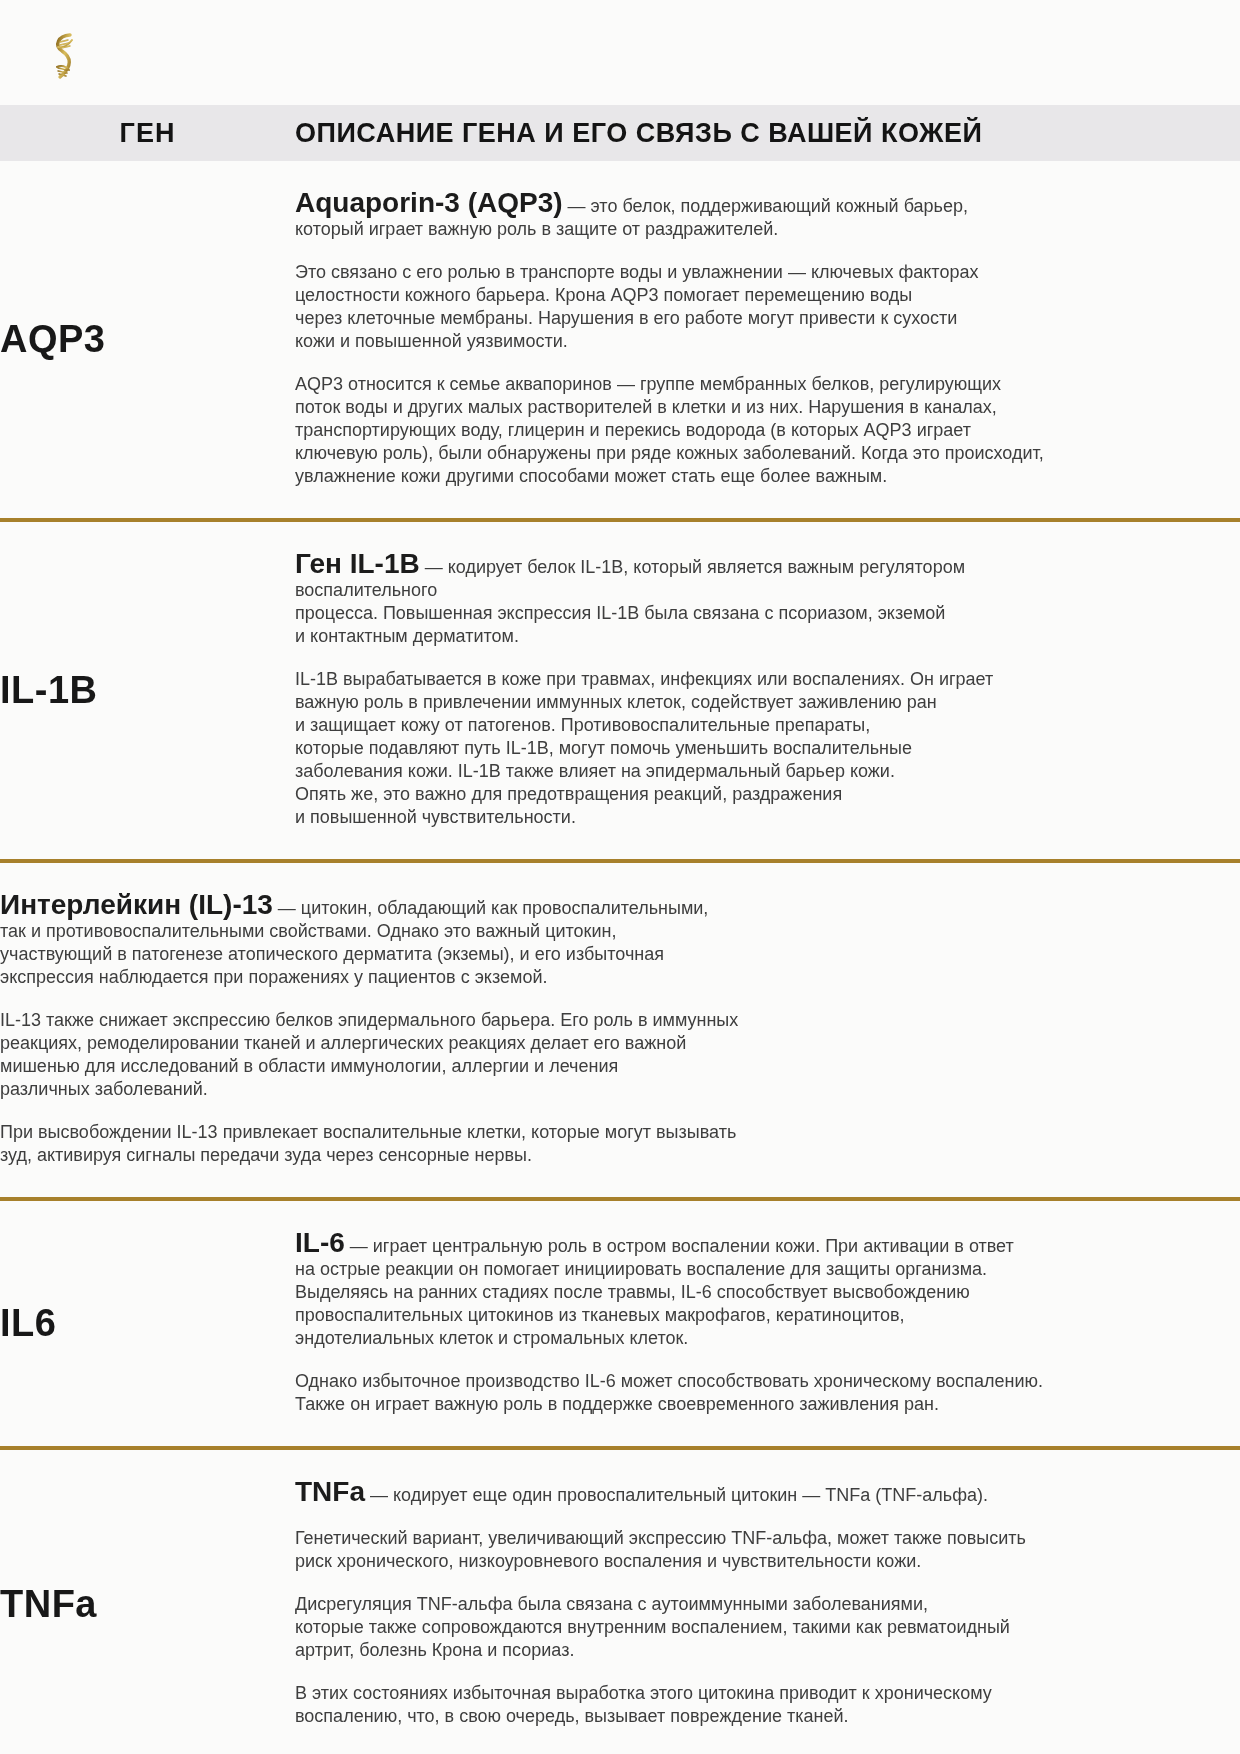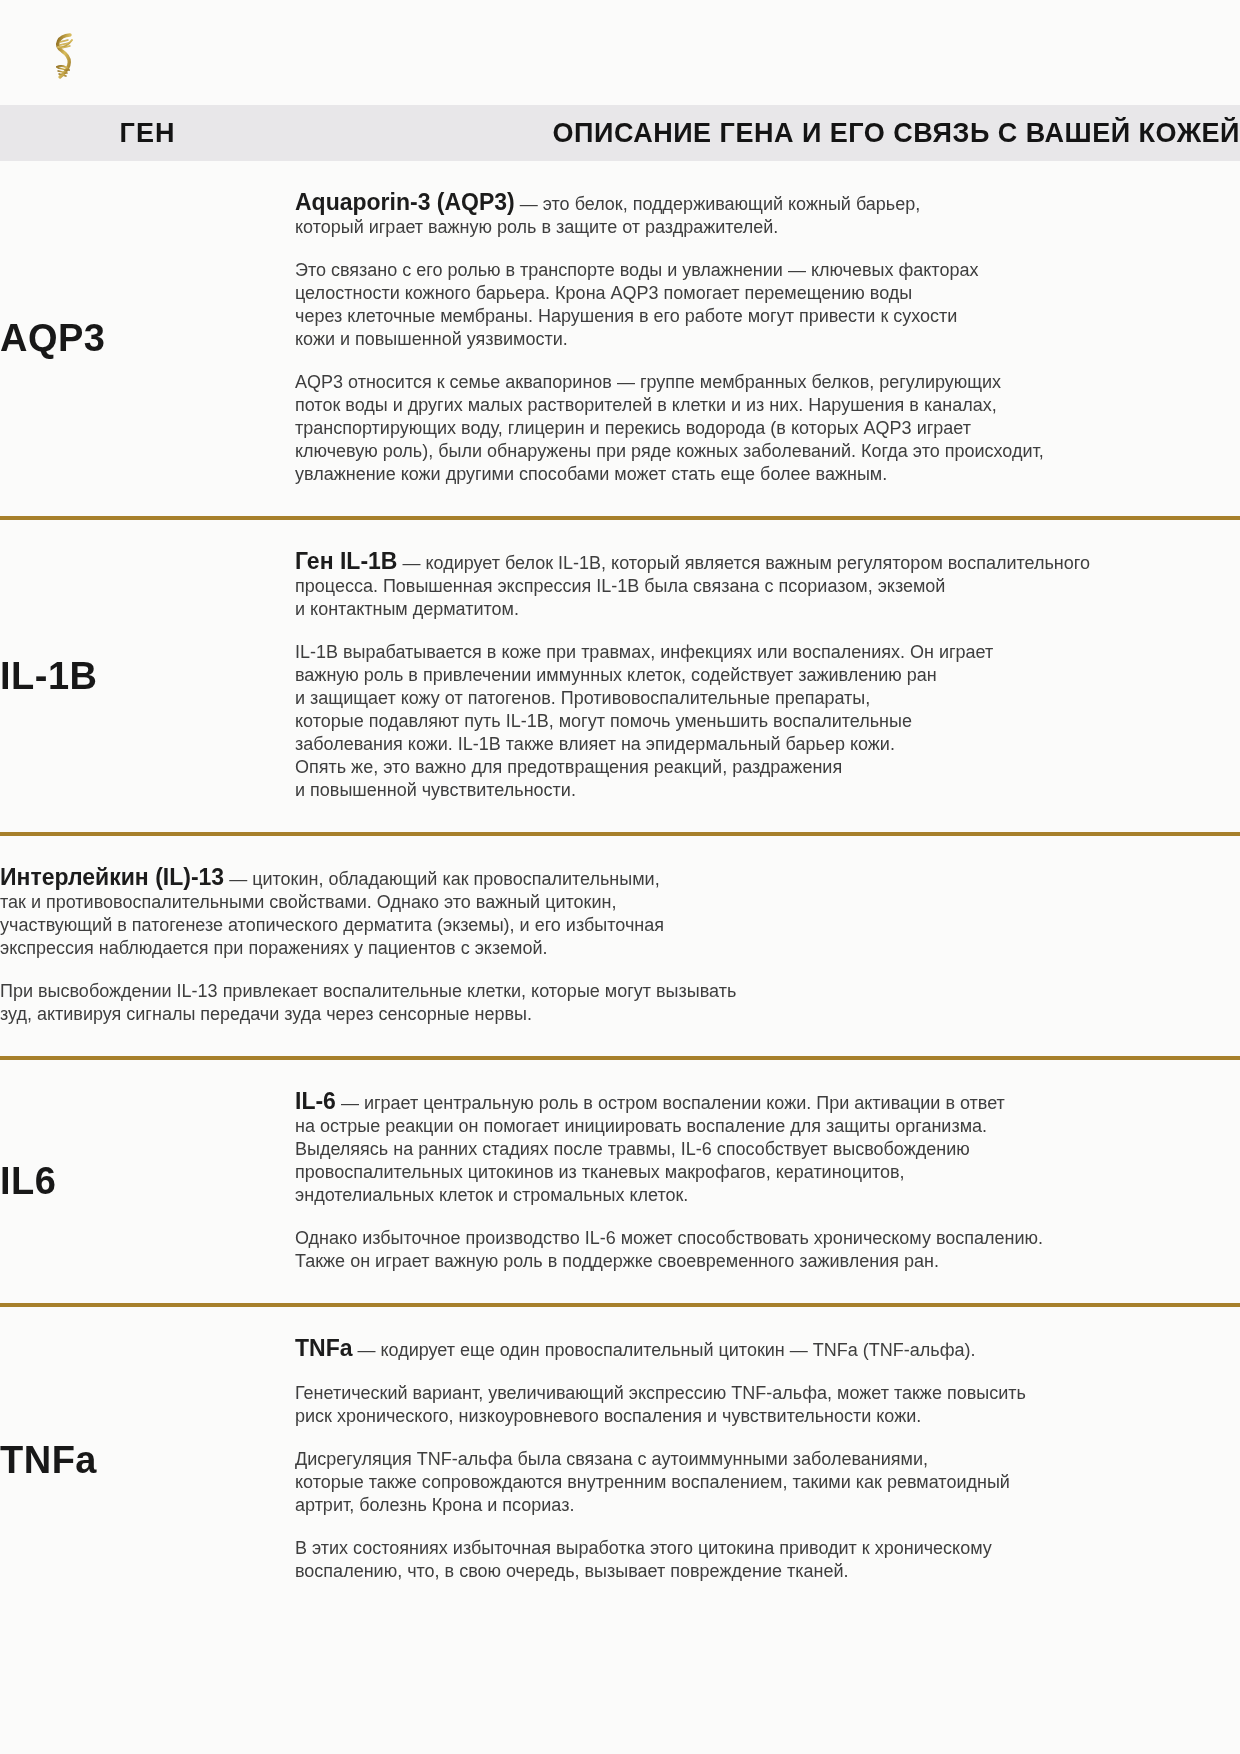--- a/index.html
+++ b/index.html
@@ -38,7 +38,6 @@
     font-weight: 700;
     letter-spacing: 0.5px;
     color: #141414;
-    text-align: right;
   }
 
   .gene-row { display: flex; padding: 24px 0; }

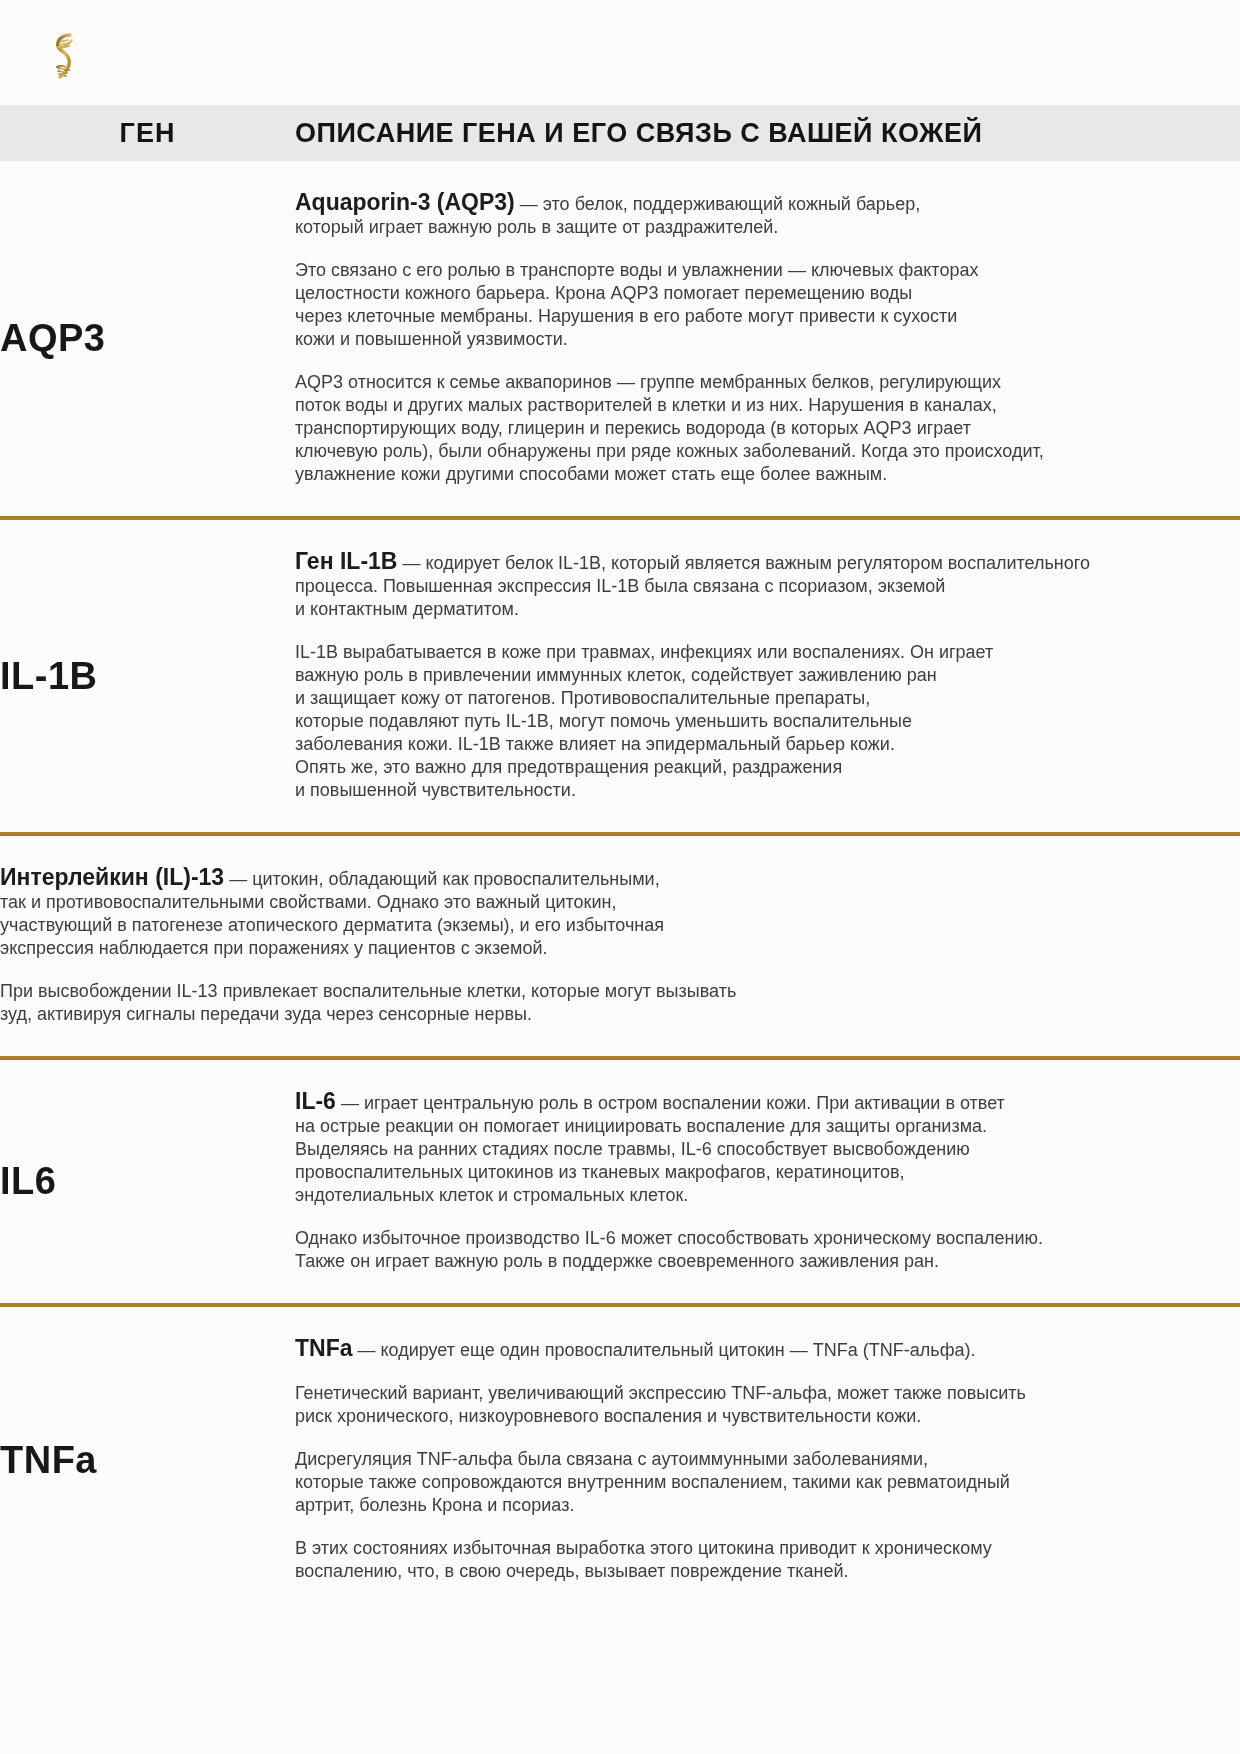--- a/index.html
+++ b/index.html
@@ -63,7 +63,7 @@
   }
   .desc-col p:last-child { margin-bottom: 0; }
   .desc-col strong {
-    font-size: 23px;
+    font-size: 28px;
     font-weight: 700;
     color: #1c1c1c;
   }

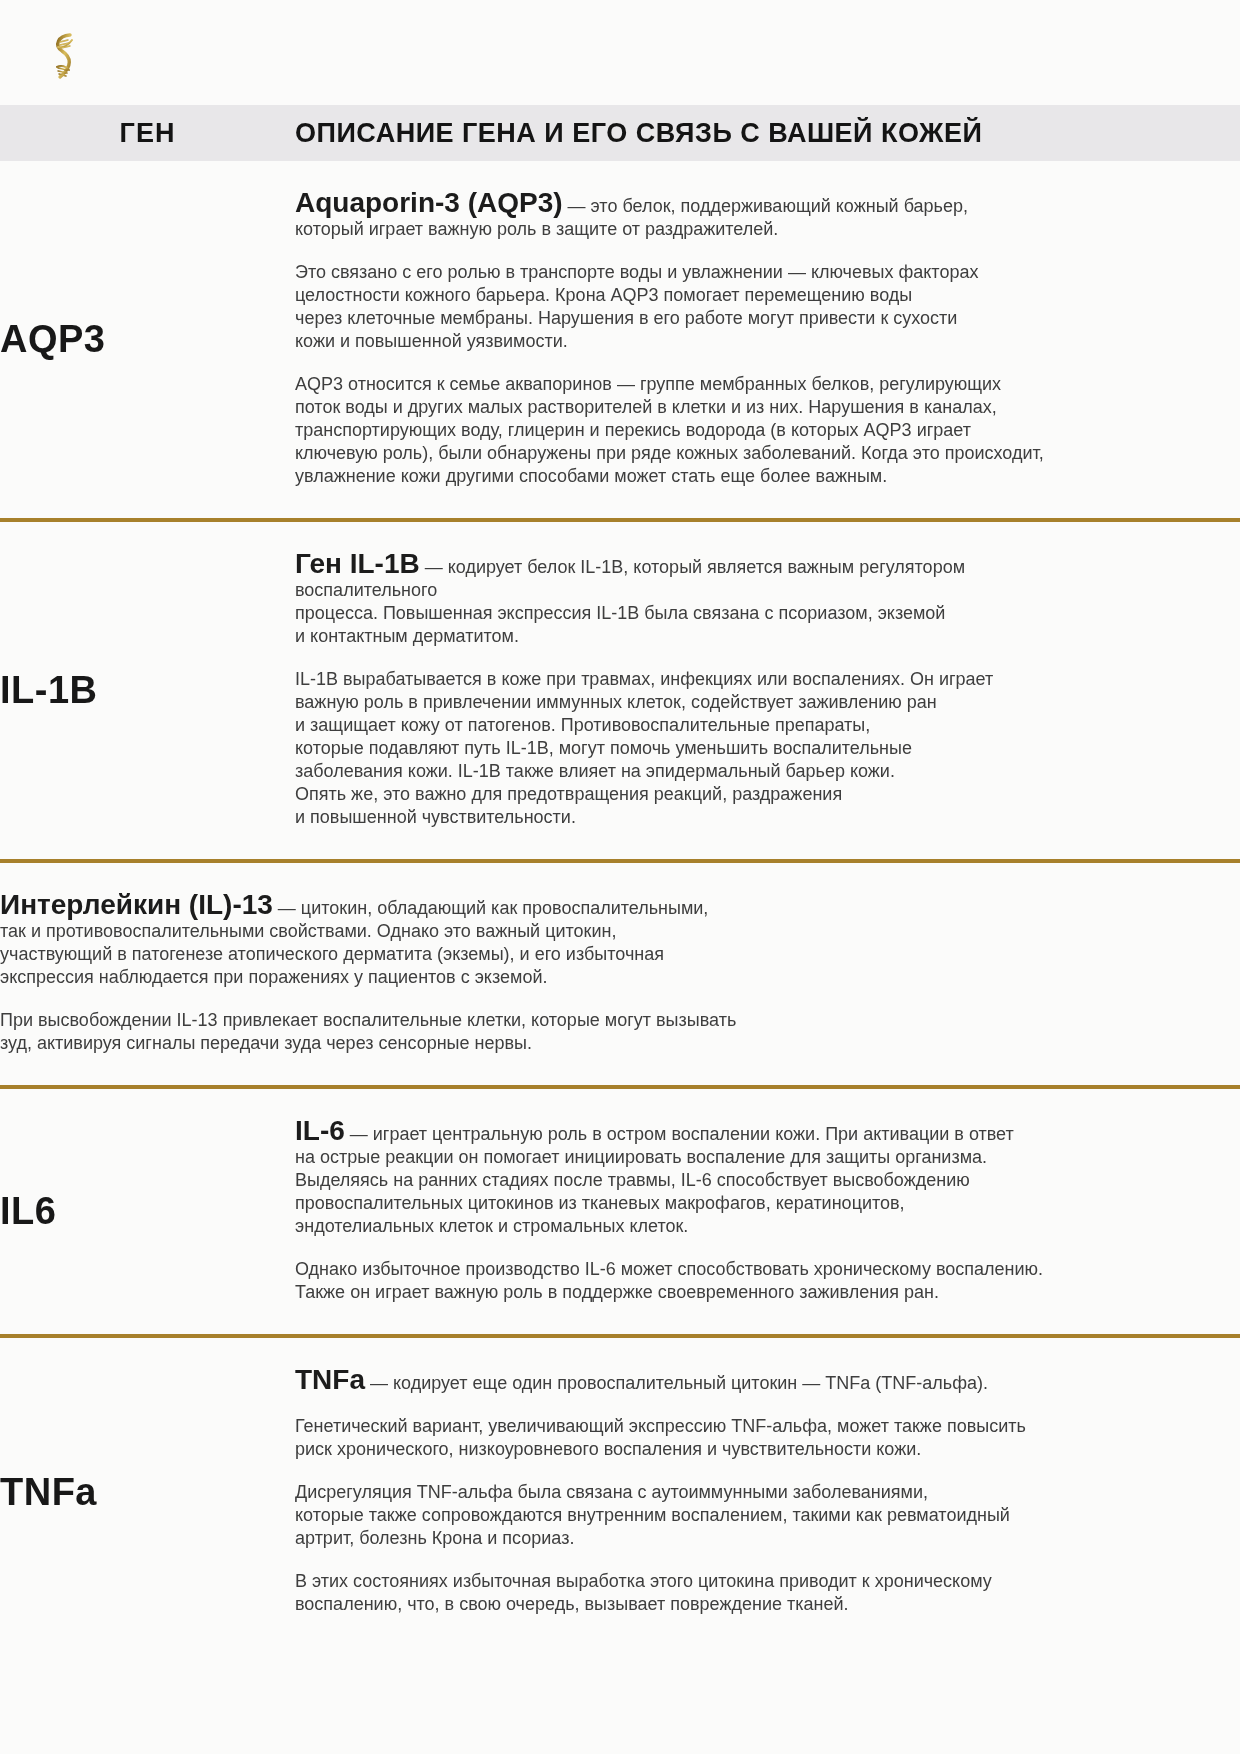--- a/index.html
+++ b/index.html
@@ -147,6 +147,10 @@
 так и противовоспалительными свойствами. Однако это важный цитокин,
 участвующий в патогенезе атопического дерматита (экземы), и его избыточная
 экспрессия наблюдается при поражениях у пациентов с экземой.</p>
+          <p>IL-13 также снижает экспрессию белков эпидермального барьера. Его роль в иммунных
+реакциях, ремоделировании тканей и аллергических реакциях делает его важной
+мишенью для исследований в области иммунологии, аллергии и лечения
+различных заболеваний.</p>
           <p>При высвобождении IL-13 привлекает воспалительные клетки, которые могут вызывать
 зуд, активируя сигналы передачи зуда через сенсорные нервы.</p>
         </div>

